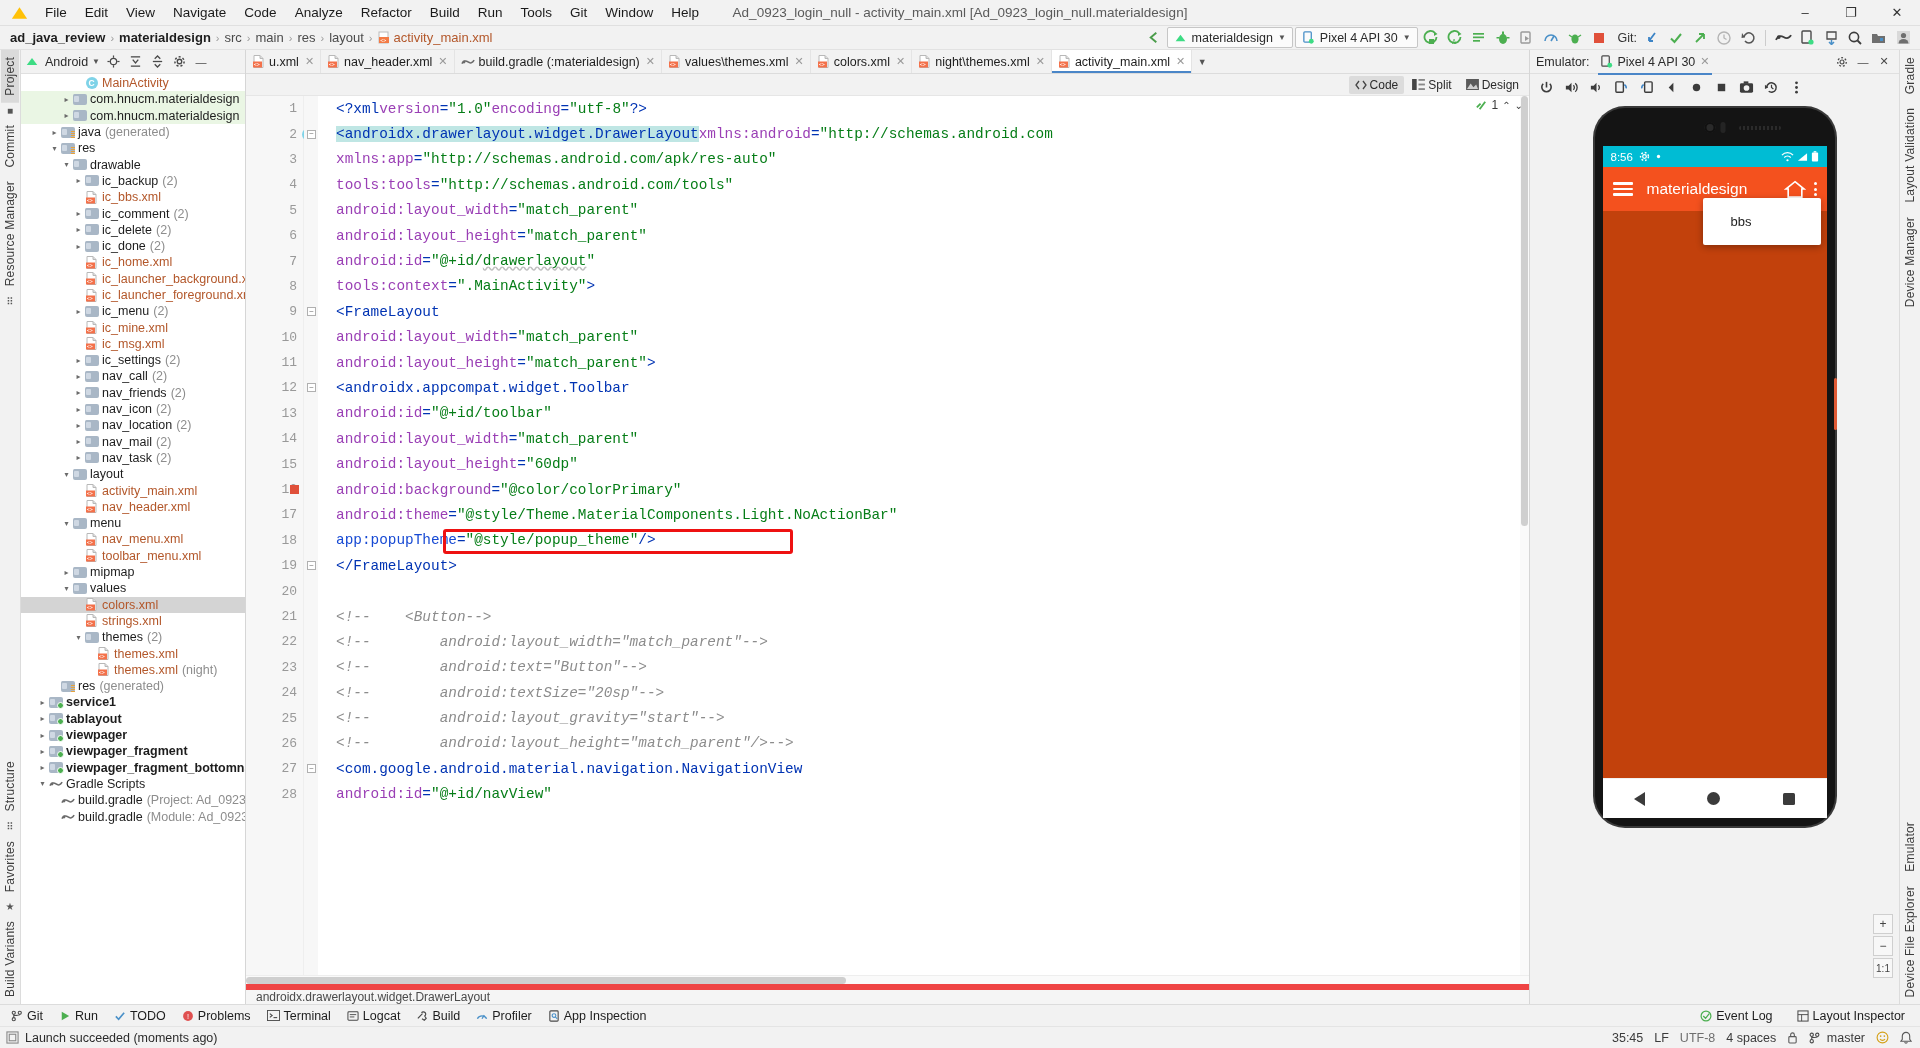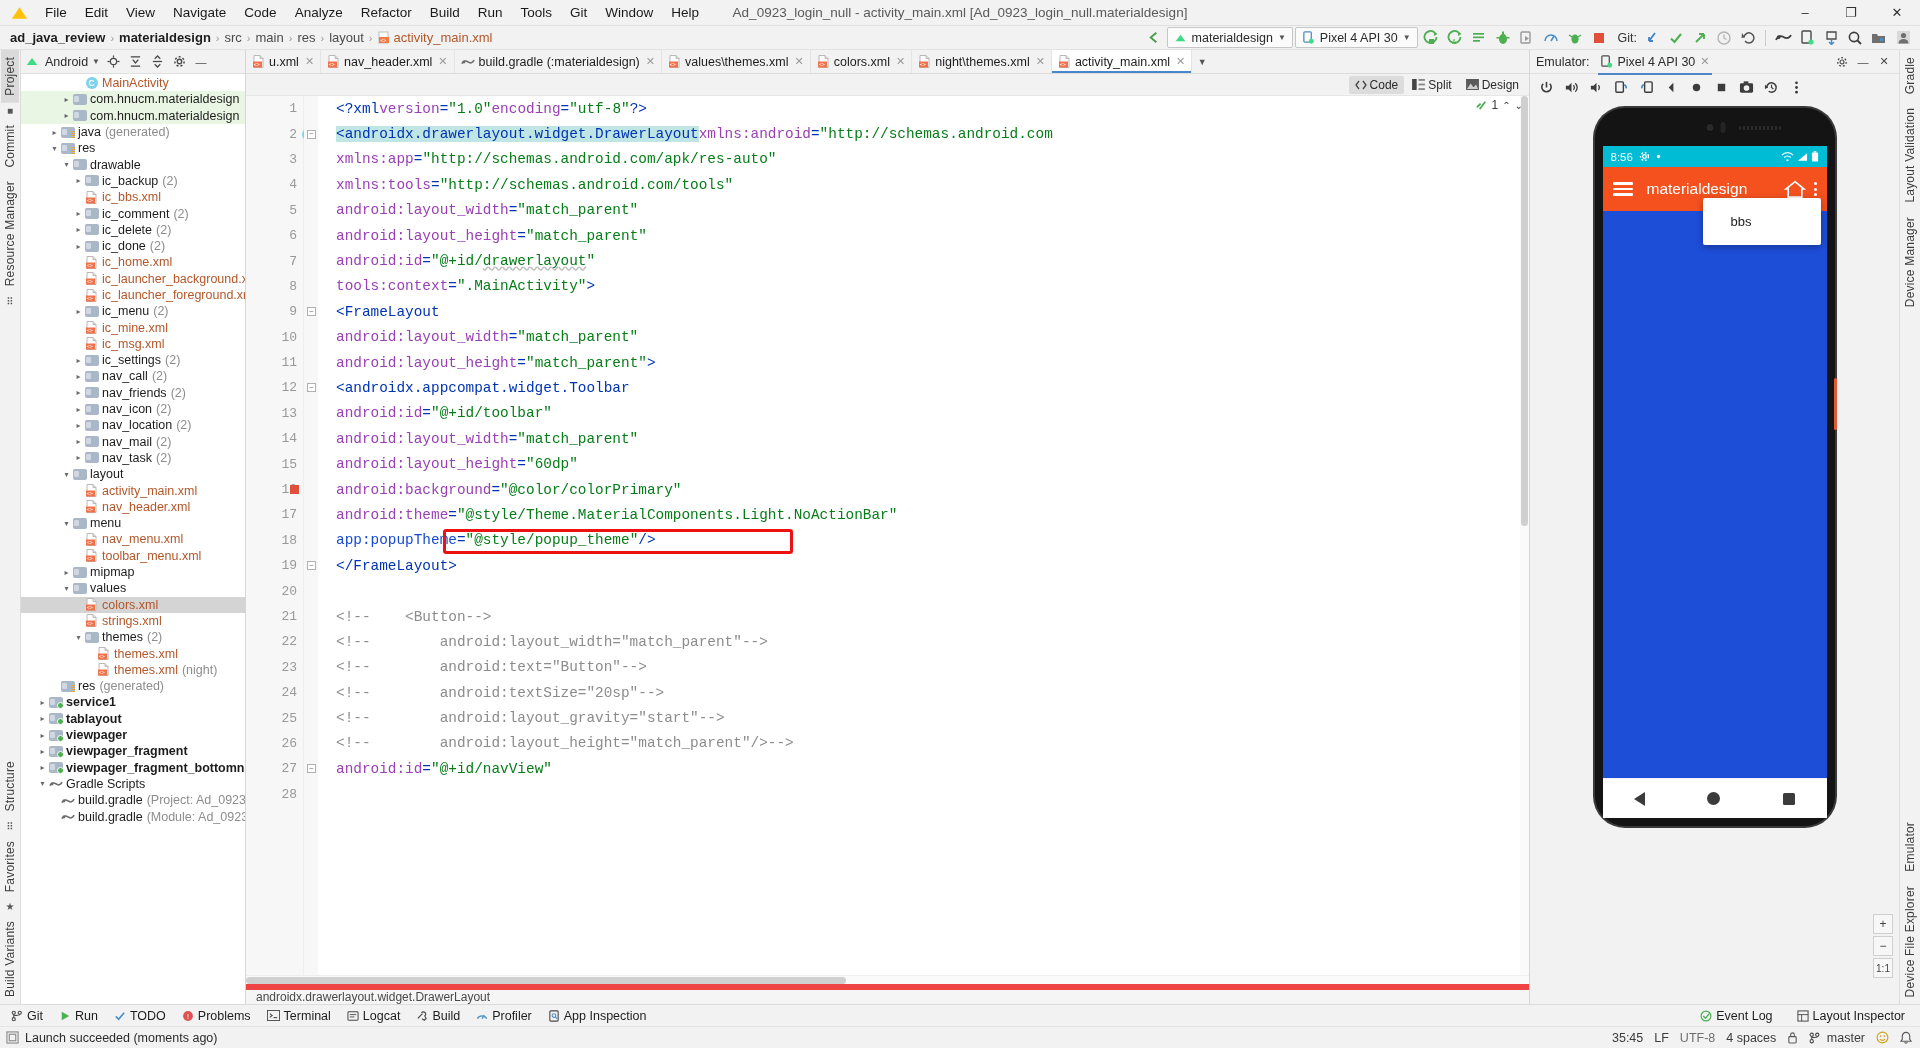--- a/index.html
+++ b/index.html
@@ -153,7 +153,7 @@
 
   .phone { width:240px; height:718px; background:#141414; border-radius:30px; position:relative;
            box-shadow:0 0 0 2px #3a3a3a; }
-  .phone-screen { position:absolute; left:8px; right:8px; top:38px; bottom:8px; background:#1d4ed8; overflow:hidden; }
+  .phone-screen { position:absolute; left:8px; right:8px; top:38px; bottom:8px; background:#c2410c; overflow:hidden; }
   .notchcam { position:absolute; top:14px; left:50%; transform:translateX(-50%);
               display:flex; gap:5px; align-items:center; }
   .cam1 { width:11px; height:11px; border-radius:50%; background:#2a2a2a; box-shadow:inset 0 0 0 2px #111; }

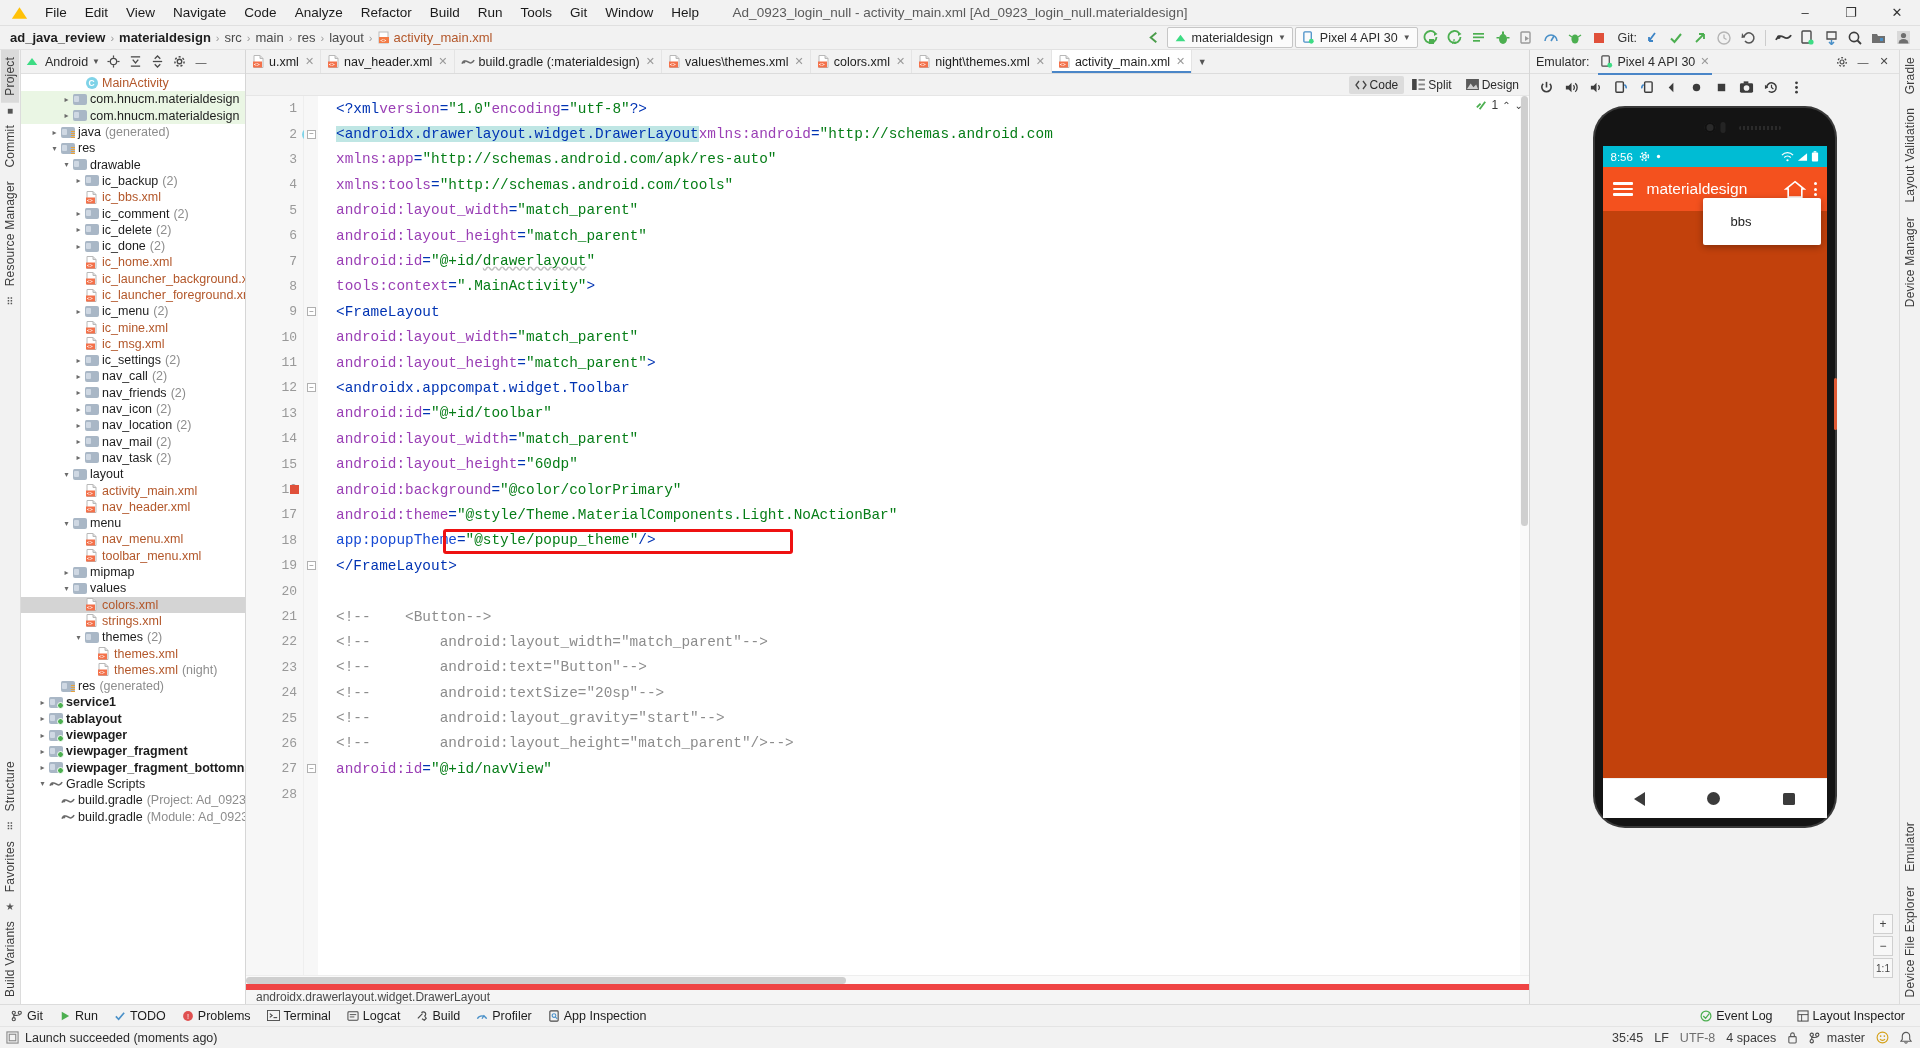--- a/index.html
+++ b/index.html
@@ -1096,7 +1096,7 @@
             <div class="cline"><span class="pi">&lt;?xml</span> <span class="attr">version</span><span class="punct">=</span><span class="str">"1.0"</span> <span class="attr">encoding</span><span class="punct">=</span><span class="str">"utf-8"</span><span class="pi">?&gt;</span></div>
             <div class="cline"><span class="tag hl">&lt;androidx.drawerlayout.widget.DrawerLayout</span> <span class="attr">xmlns:android</span><span class="punct">=</span><span class="str">"http://schemas.android.com</span></div>
             <div class="cline">    <span class="attr">xmlns:app</span><span class="punct">=</span><span class="str">"http://schemas.android.com/apk/res-auto"</span></div>
-            <div class="cline">    <span class="attr">xmlns:tools</span><span class="punct">=</span><span class="str">"http://schemas.android.com/tools"</span></div>
+            <div class="cline">    <span class="attr">tools:tools</span><span class="punct">=</span><span class="str">"http://schemas.android.com/tools"</span></div>
             <div class="cline">    <span class="attr">android:layout_width</span><span class="punct">=</span><span class="str">"match_parent"</span></div>
             <div class="cline">    <span class="attr">android:layout_height</span><span class="punct">=</span><span class="str">"match_parent"</span></div>
             <div class="cline">    <span class="attr">android:id</span><span class="punct">=</span><span class="str">"@+id/</span><span class="str wavy">drawerlayout</span><span class="str">"</span></div>

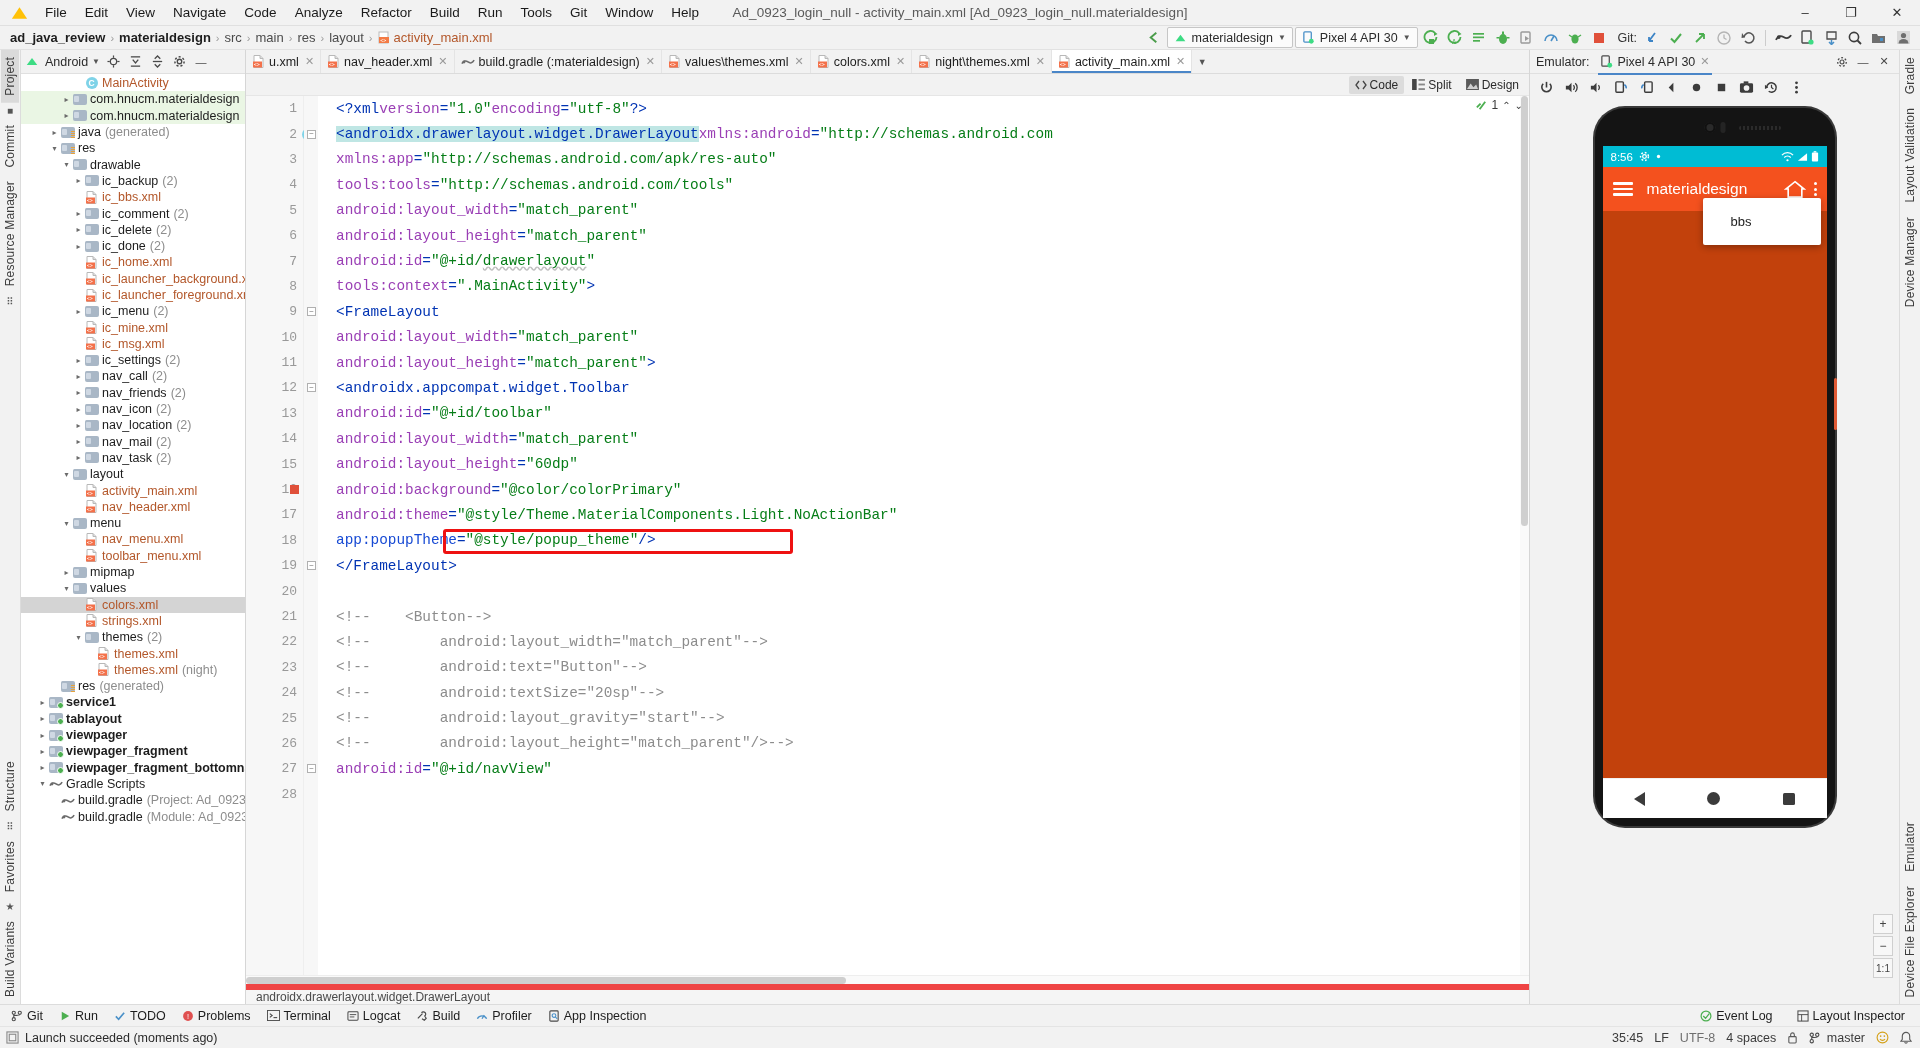--- a/index.html
+++ b/index.html
@@ -122,7 +122,7 @@
   .attr2 { color:#174ad4; }
   .str   { color:#067d17; }
   .punct { color:#0033b3; }
-  .cmt   { color:#8c8c8c; }
+  .cmt   { color:#8c8c8c; font-style:italic; }
   .pi    { color:#0033b3; }
   .hl    { background:#bfe6e4; }
   .wavy  { text-decoration: underline wavy #c0c0c0; text-decoration-skip-ink:none; }

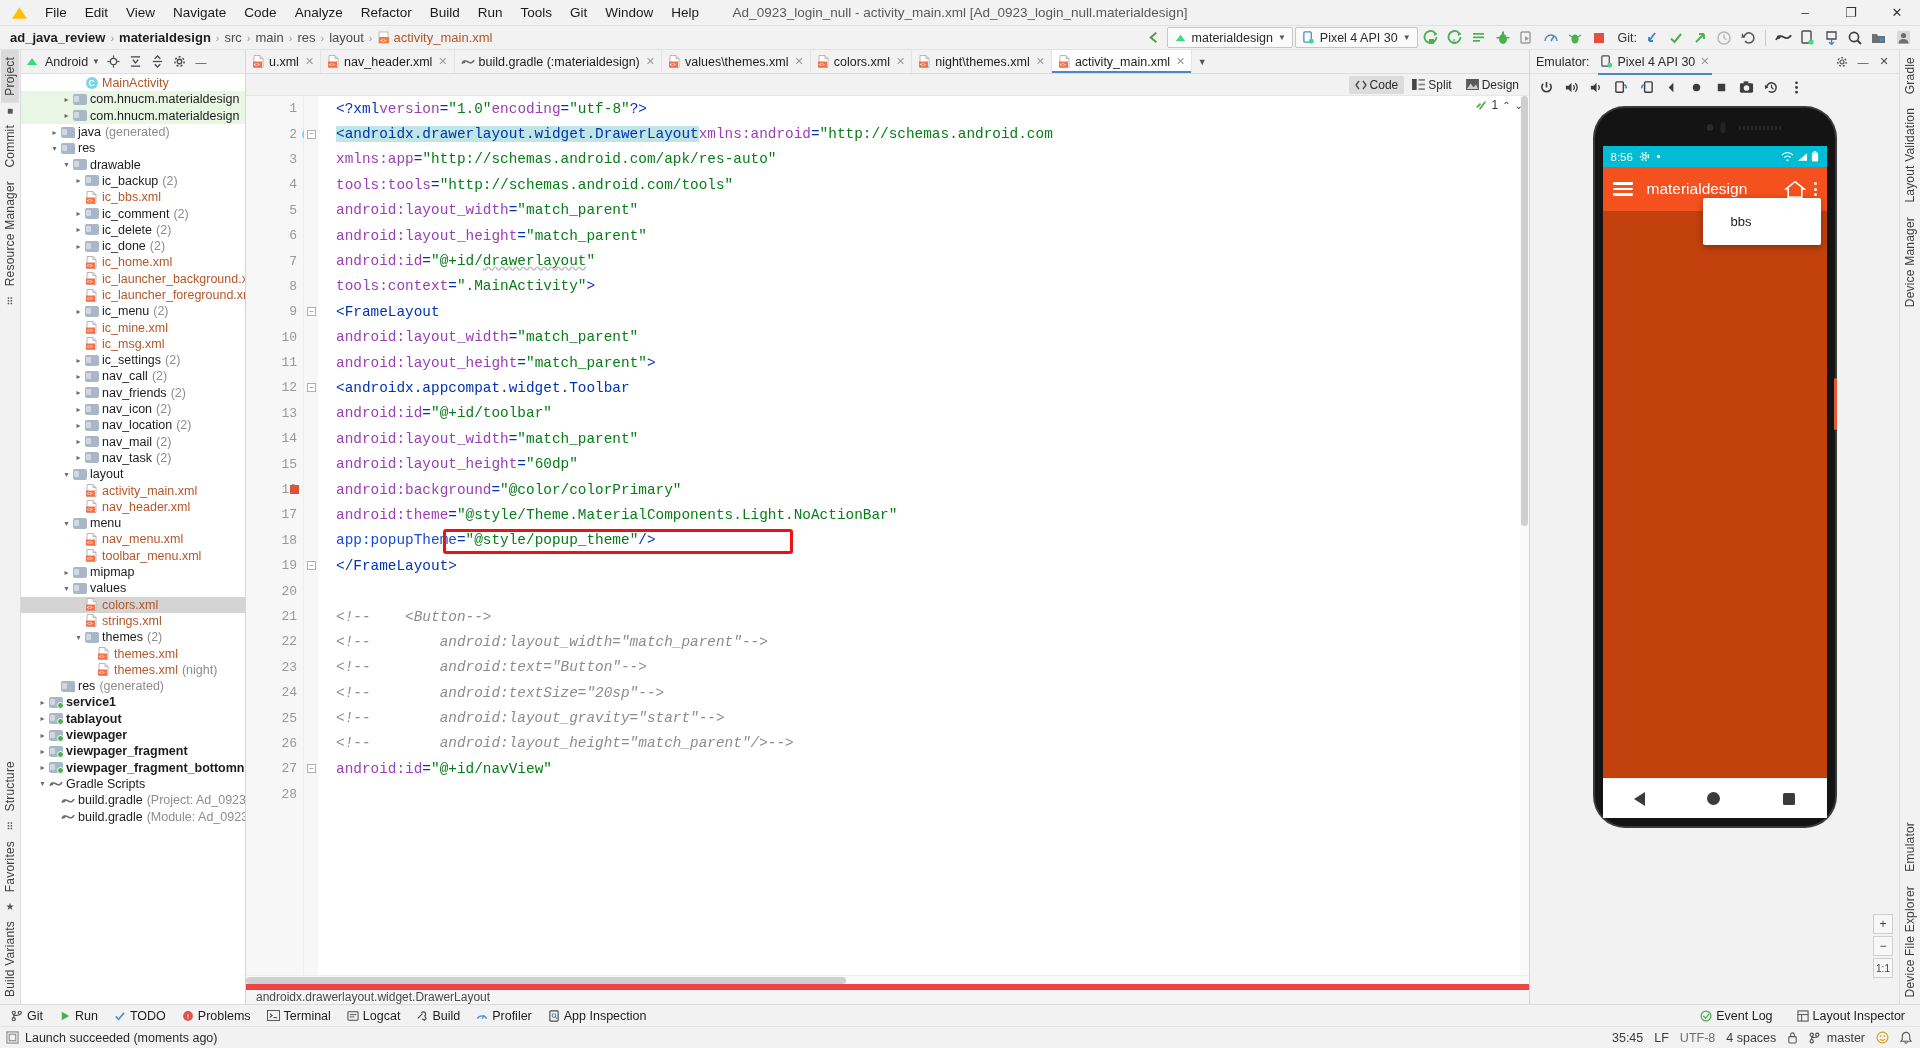--- a/index.html
+++ b/index.html
@@ -1119,6 +1119,7 @@
             <div class="cline"><span class="cmt">&lt;!--        android:textSize="20sp"--&gt;</span></div>
             <div class="cline"><span class="cmt">&lt;!--        android:layout_gravity="start"--&gt;</span></div>
             <div class="cline"><span class="cmt">&lt;!--        android:layout_height="match_parent"/&gt;--&gt;</span></div>
+            <div class="cline">    <span class="tag">&lt;com.google.android.material.navigation.NavigationView</span></div>
             <div class="cline">        <span class="attr">android:id</span><span class="punct">=</span><span class="str">"@+id/navView"</span></div>
             <div class="redbox" style="left: 125px; top: 432.8px; width: 350px; height: 25px;"></div>
           </div>

